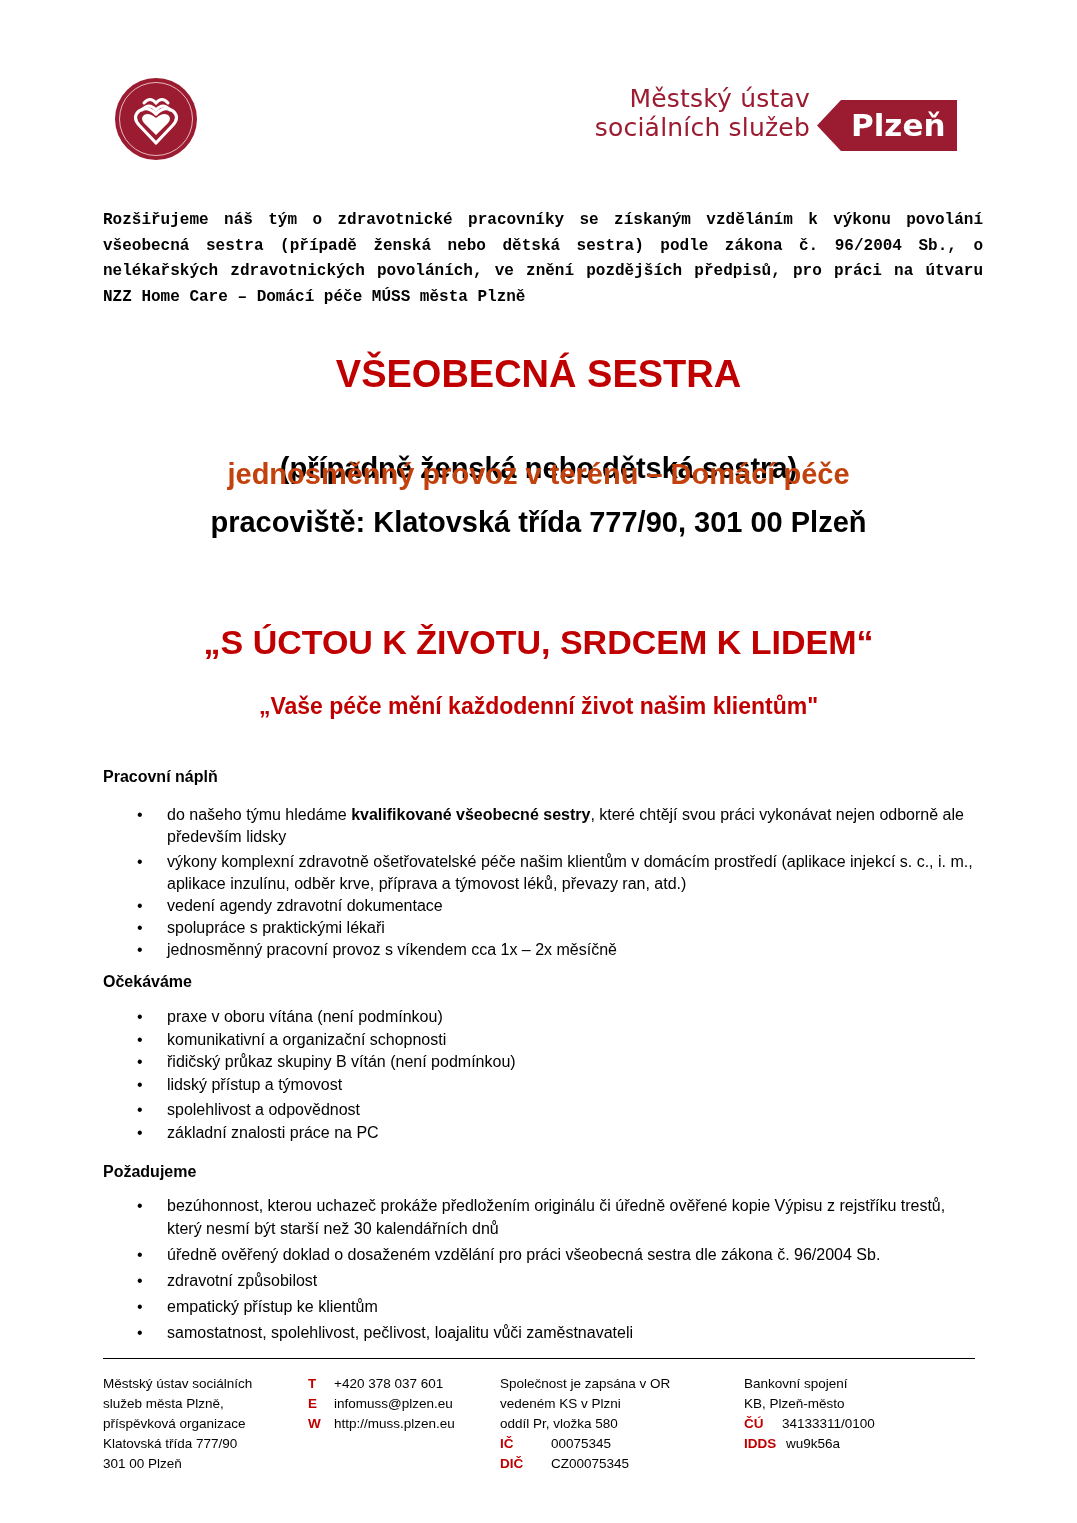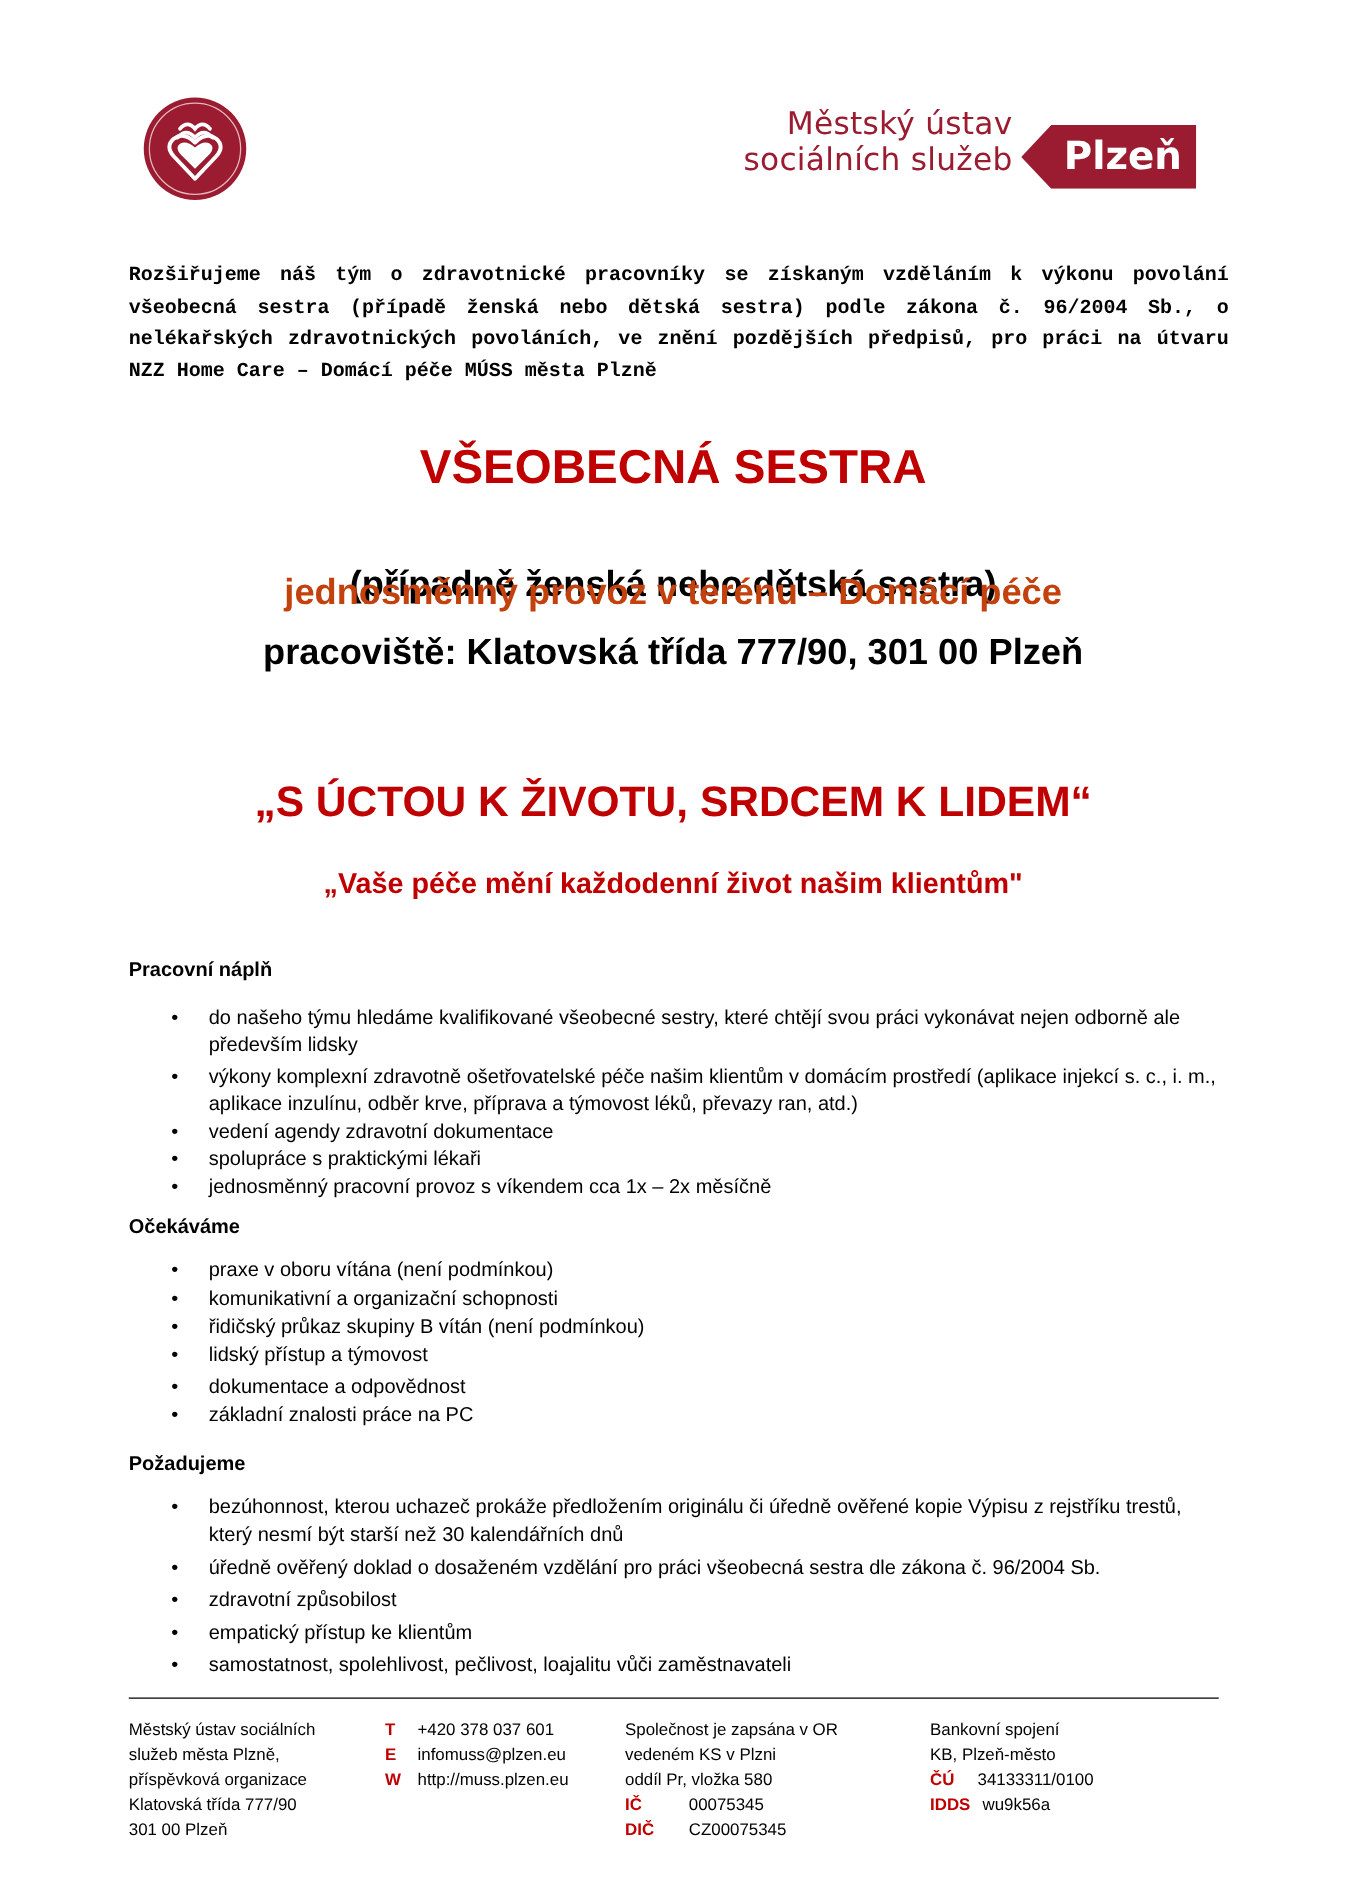--- a/index.html
+++ b/index.html
@@ -38,7 +38,7 @@
   ul.list li { position: relative; padding-left: 64px; }
   ul.list li::before { content: "•"; position: absolute; left: 34px; top: 0; }
   ul.list li.gap { margin-top: 3px; }
-  b.strong { font-weight: normal; }
+  b.strong { font-weight: bold; }
 
   
   #footer-line { left: 103px; top: 1358px; width: 872px; height: 1px; background: #000; }

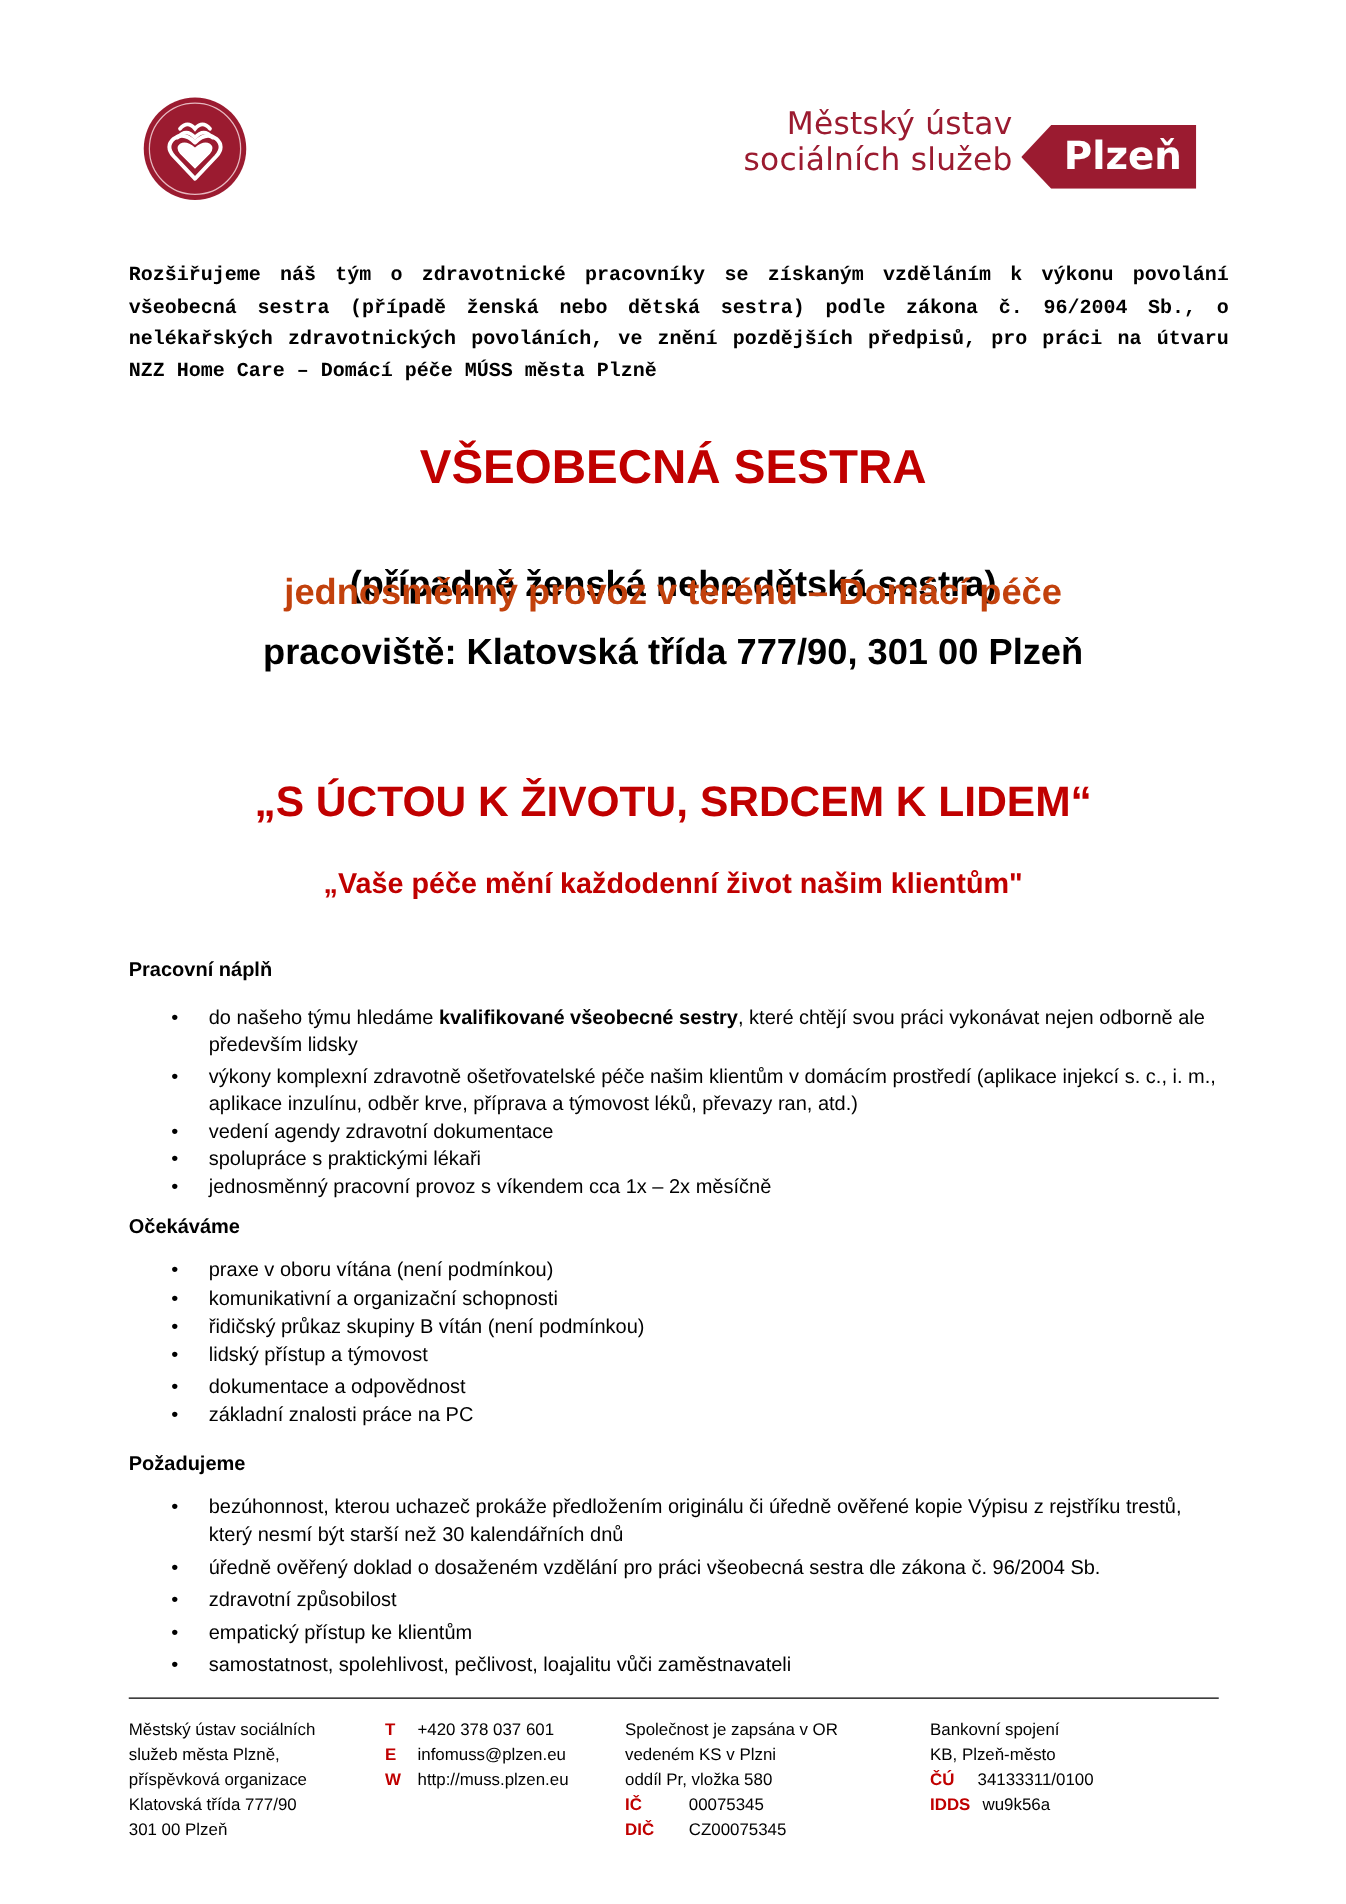--- a/index.html
+++ b/index.html
@@ -98,7 +98,7 @@
   <li>komunikativní a organizační schopnosti</li>
   <li>řidičský průkaz skupiny B vítán (není podmínkou)</li>
   <li>lidský přístup a týmovost</li>
-  <li class="gap">dokumentace a odpovědnost</li>
+  <li class="gap">spolehlivost a odpovědnost</li>
   <li>základní znalosti práce na PC</li>
 </ul>
 

